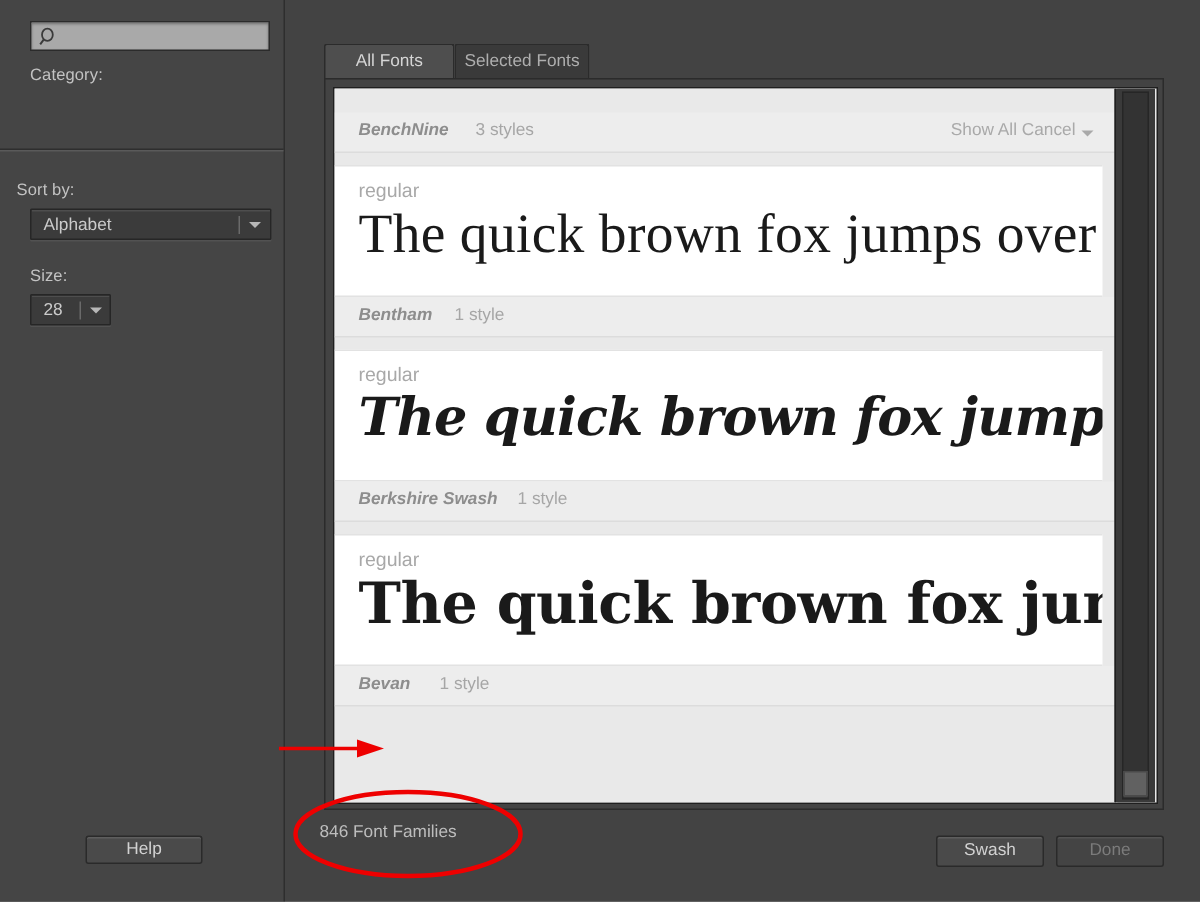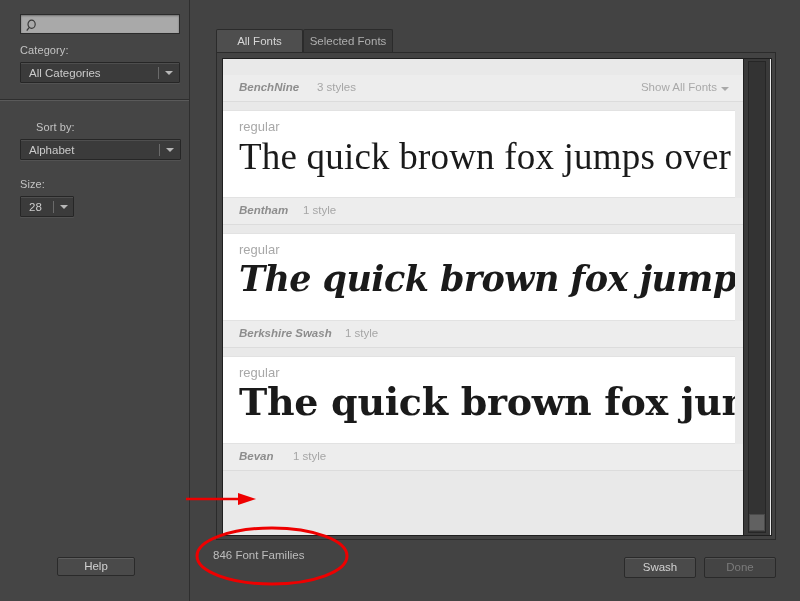--- a/index.html
+++ b/index.html
@@ -316,11 +316,6 @@
     </div>
 
     <div class="field-label" style="left:20px; top:44px;">Category:</div>
-    <div class="combo" id="combo-category">
-      <span>All Categories</span>
-      <span class="sep"></span>
-      <span class="caret"></span>
-    </div>
 
     <div class="field-label" style="left:36px; top:121px;">Sort by:</div>
     <div class="combo" id="combo-sort">

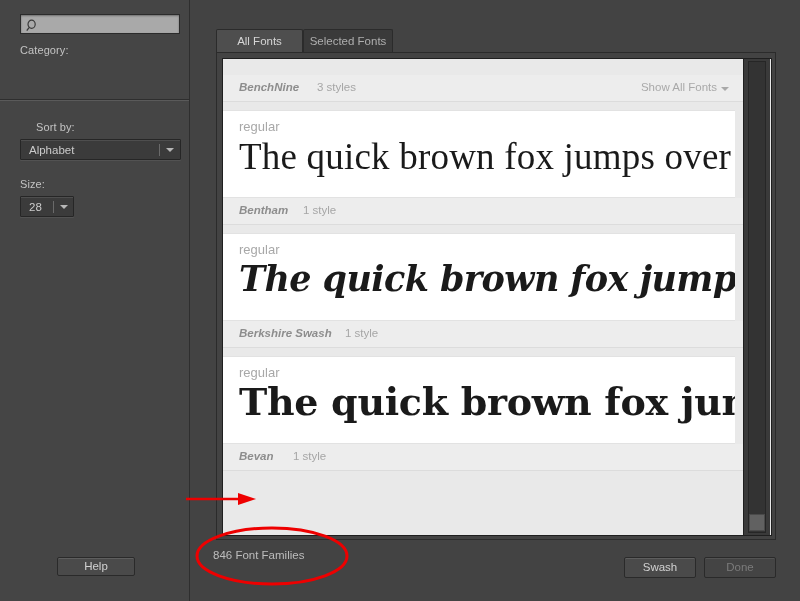--- a/index.html
+++ b/index.html
@@ -347,7 +347,7 @@
         <div class="family-header" style="margin-top:16px;">
           <span class="fname">BenchNine</span>
           <span class="fstyles" style="left:94px;">3 styles</span>
-          <span class="show-all">Show All Fonts</span>
+          <span class="show-all">Show All Cancel</span>
           <span class="show-all-caret"></span>
         </div>
 

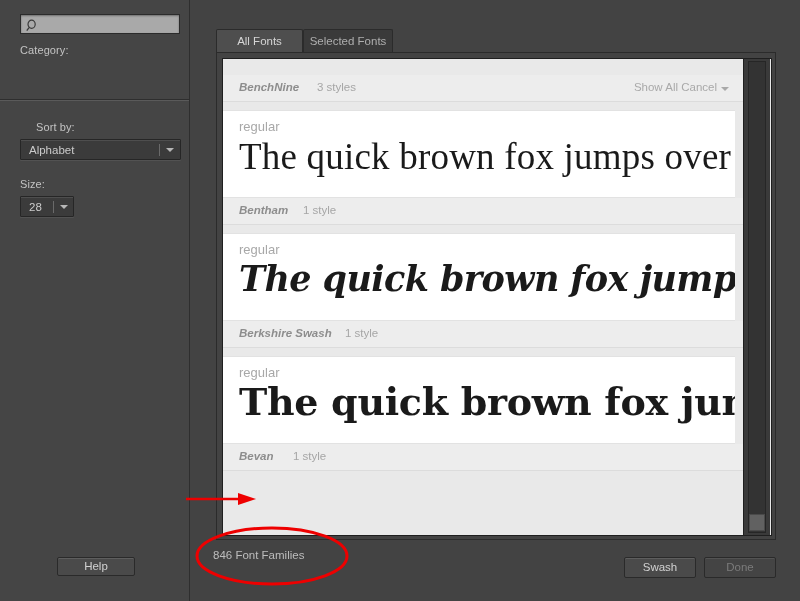--- a/index.html
+++ b/index.html
@@ -317,7 +317,7 @@
 
     <div class="field-label" style="left:20px; top:44px;">Category:</div>
 
-    <div class="field-label" style="left:36px; top:121px;">Sort by:</div>
+    <div class="field-label" style="left:11px; top:121px;">Sort by:</div>
     <div class="combo" id="combo-sort">
       <span>Alphabet</span>
       <span class="sep"></span>

